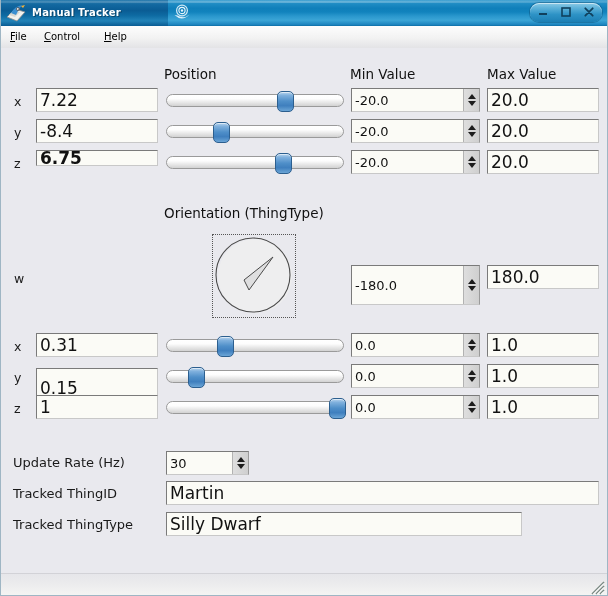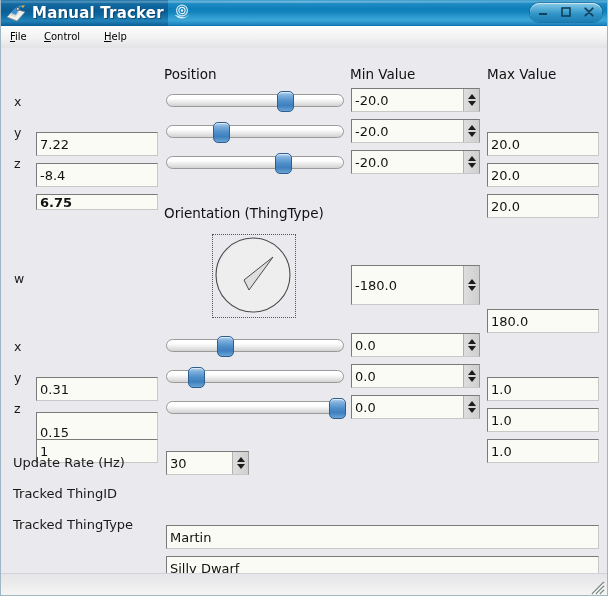--- a/index.html
+++ b/index.html
@@ -70,7 +70,7 @@
     top: 3px;
     height: 20px;
     line-height: 20px;
-    font-size: 15px;
+    font-size: 10px;
     font-weight: bold;
     color: #ffffff;
     letter-spacing: 0.2px;

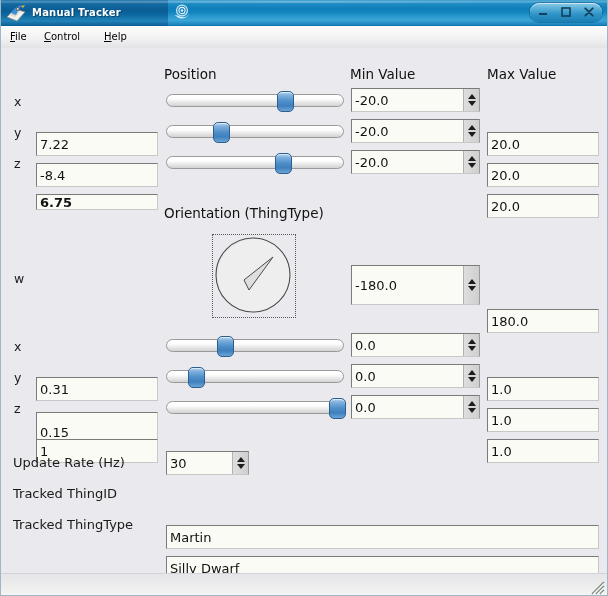--- a/index.html
+++ b/index.html
@@ -166,7 +166,7 @@
     border: 1px solid #7a7a7a;
     border-right-color: #c8c8c8;
     border-bottom-color: #c8c8c8;
-    font-size: 13px;
+    font-size: 17px;
     color: #111;
     padding: 0 2px 0 3px;
     line-height: 1;
@@ -175,7 +175,6 @@
     overflow: hidden;
     white-space: nowrap;
     cursor: text;
-    margin-top: 44px;
   }
 
   

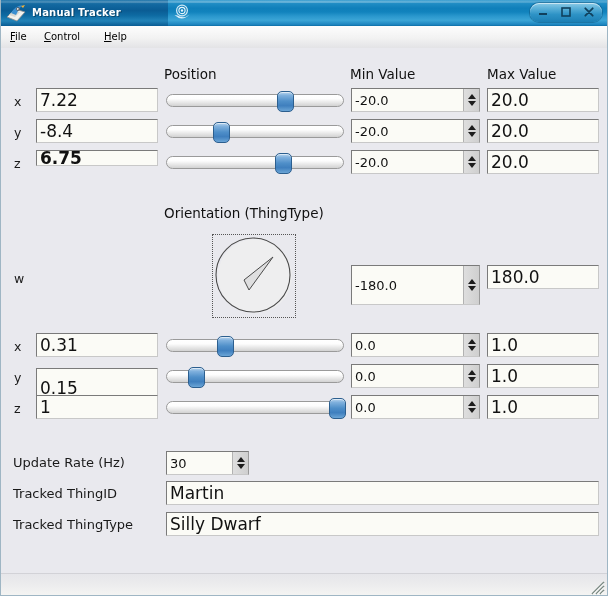--- a/index.html
+++ b/index.html
@@ -463,7 +463,7 @@
     <div class="tf" style="left:166px; top:433px; width:433px; height:24px;">Martin</div>
 
     <div class="lbl" style="left:13px; top:469px;">Tracked ThingType</div>
-    <div class="tf" style="left:166px; top:464px; width:433px; height:24px;">Silly Dwarf</div>
+    <div class="tf" style="left:166px; top:464px; width:356px; height:24px;">Silly Dwarf</div>
 
   </div>
 

